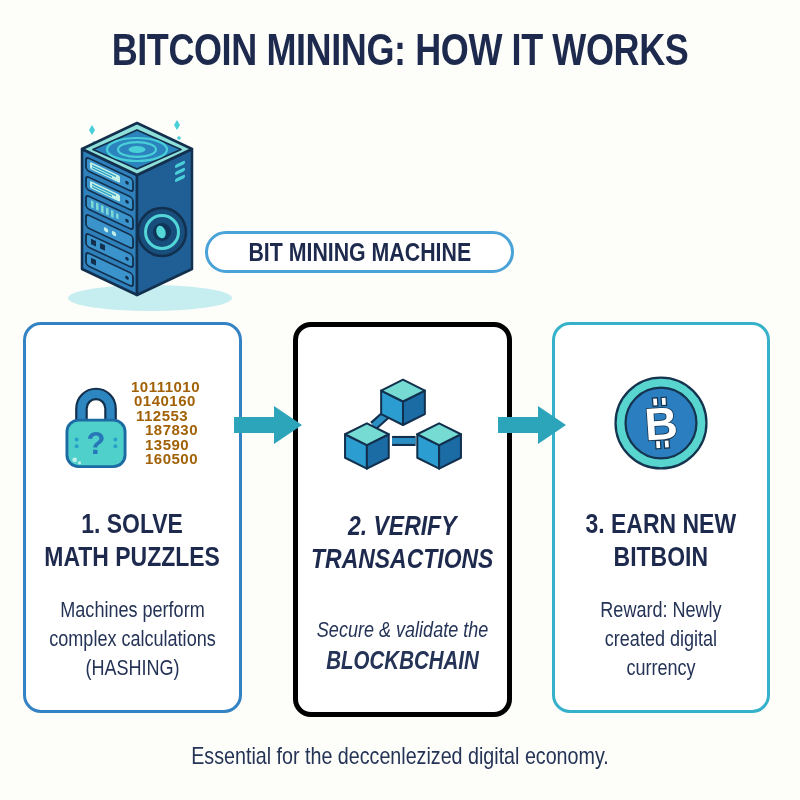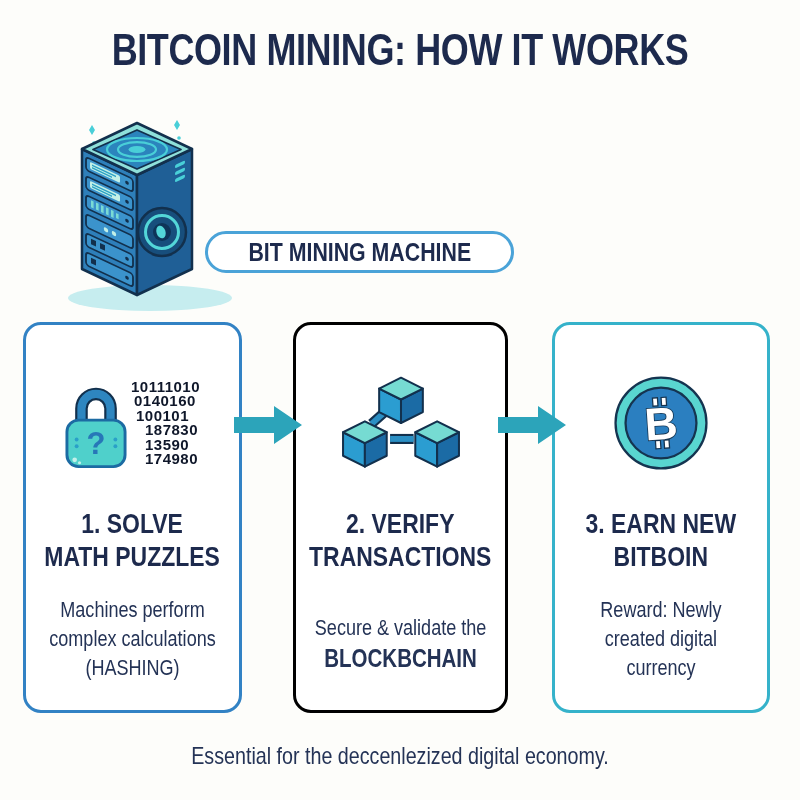--- a/index.html
+++ b/index.html
@@ -44,7 +44,7 @@
   .mt-lg{margin-top:40px;}
   .bold-line{font-weight:bold;}
   .binary{
-    text-align:left;font-size:15px;font-weight:bold;color:#0f172a;
+    text-align:left;font-size:15px;font-weight:bold;color:#a16207;
     line-height:14.5px;letter-spacing:0.5px;
   }
   .binary div:nth-child(2){padding-left:3px;}

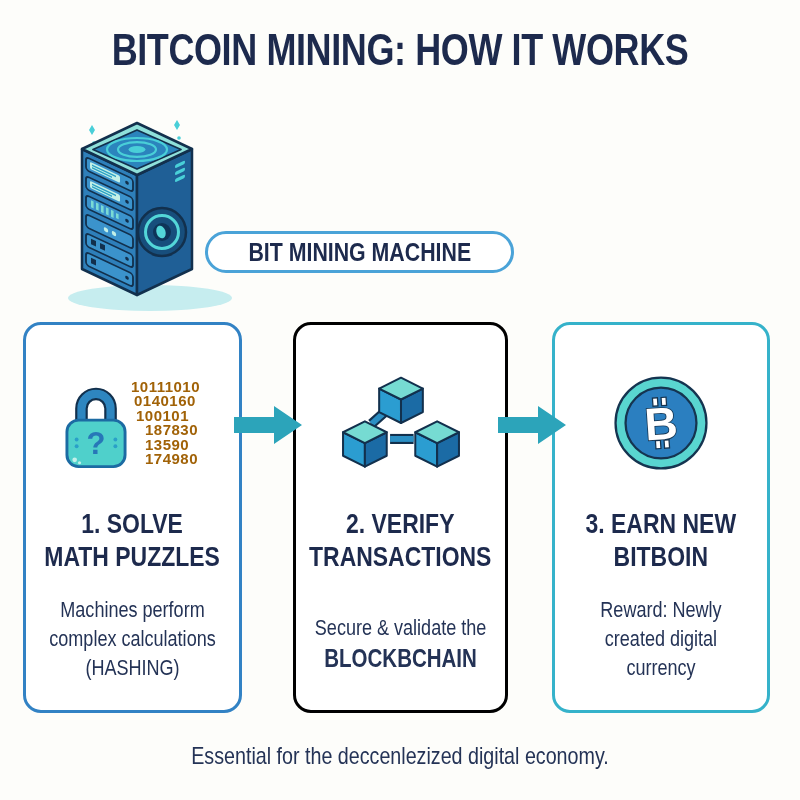--- a/index.html
+++ b/index.html
@@ -167,7 +167,7 @@
     <div class="binary">
       <div>10111010</div>
       <div>0140160</div>
-      <div>100101</div>
+      <div>112553</div>
       <div>187830</div>
       <div>13590</div>
       <div>174980</div>

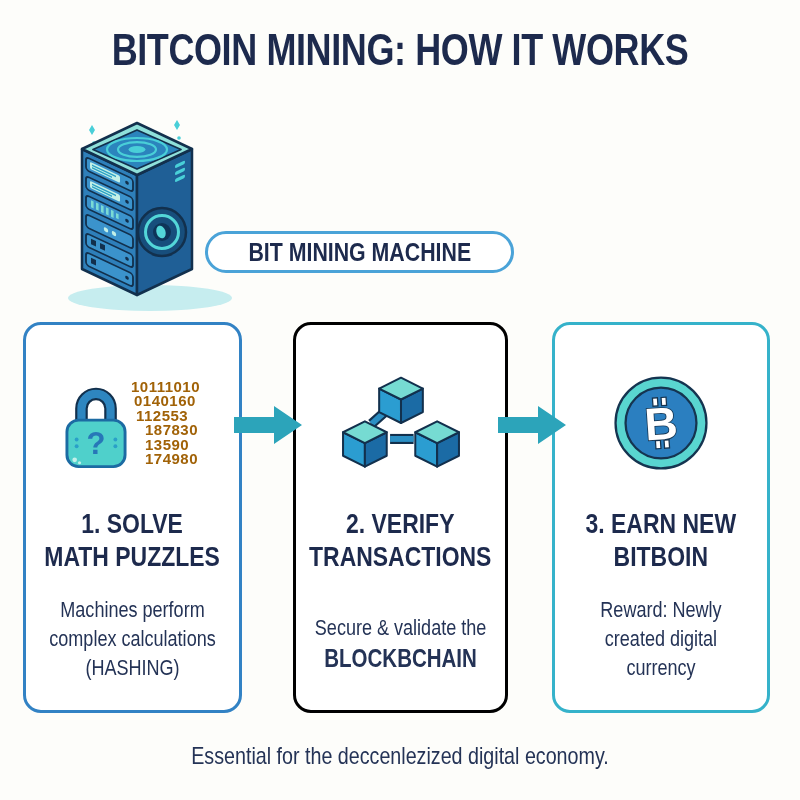--- a/index.html
+++ b/index.html
@@ -170,7 +170,7 @@
       <div>112553</div>
       <div>187830</div>
       <div>13590</div>
-      <div>174980</div>
+      <div>160500</div>
     </div>
   </div>
   <div class="step-heading cond">

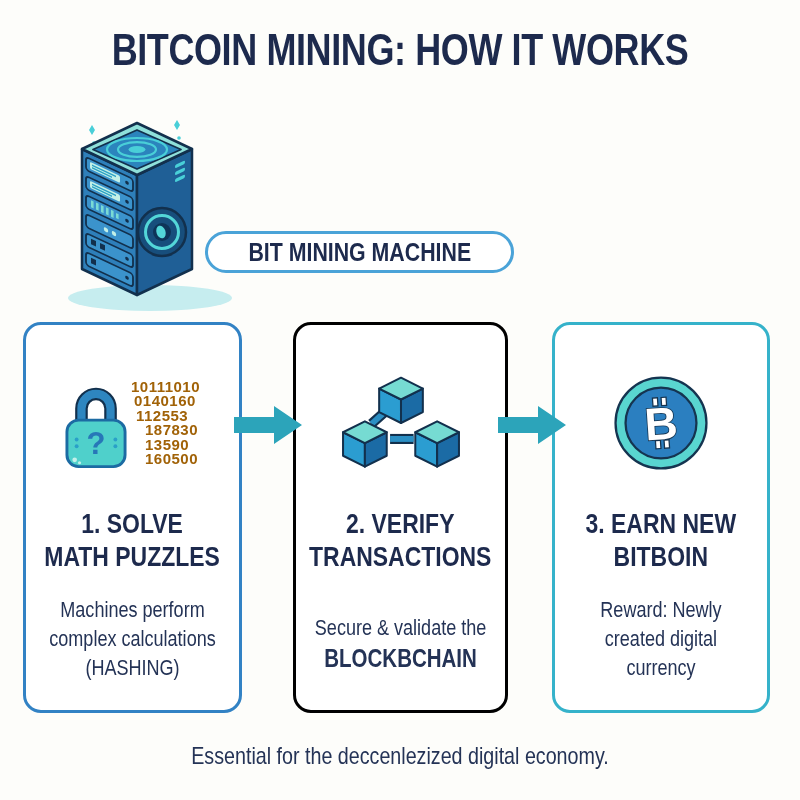--- a/index.html
+++ b/index.html
@@ -30,7 +30,7 @@
     display:flex;flex-direction:column;align-items:center;z-index:1;
   }
   .card1{left:23px;width:213px;border:3px solid #3282c4;}
-  .card2{left:293px;width:209px;border:3px solid #000000;}
+  .card2{left:293px;width:209px;border:5px solid #000000;font-style:italic;}
   .card3{left:552px;width:212px;border:3px solid #35b2ca;}
   .icon-area{height:140px;margin-top:28px;display:flex;align-items:center;justify-content:center;gap:4px;}
   .step-heading{

